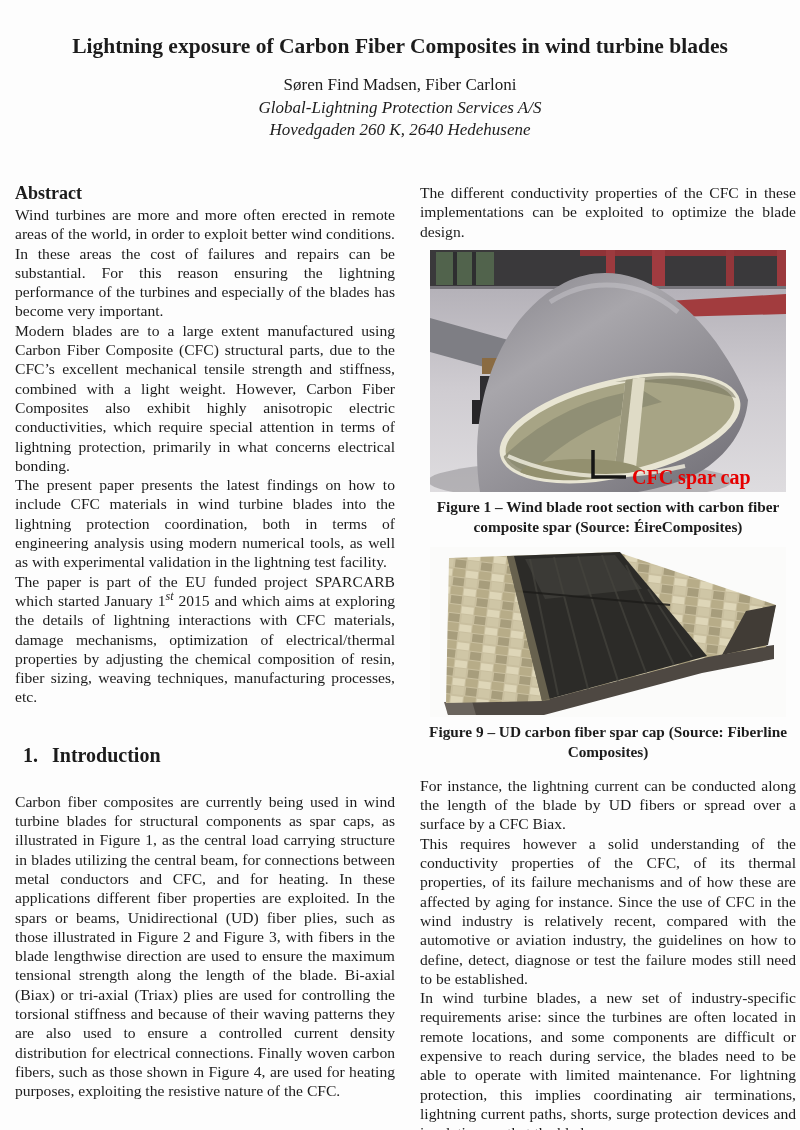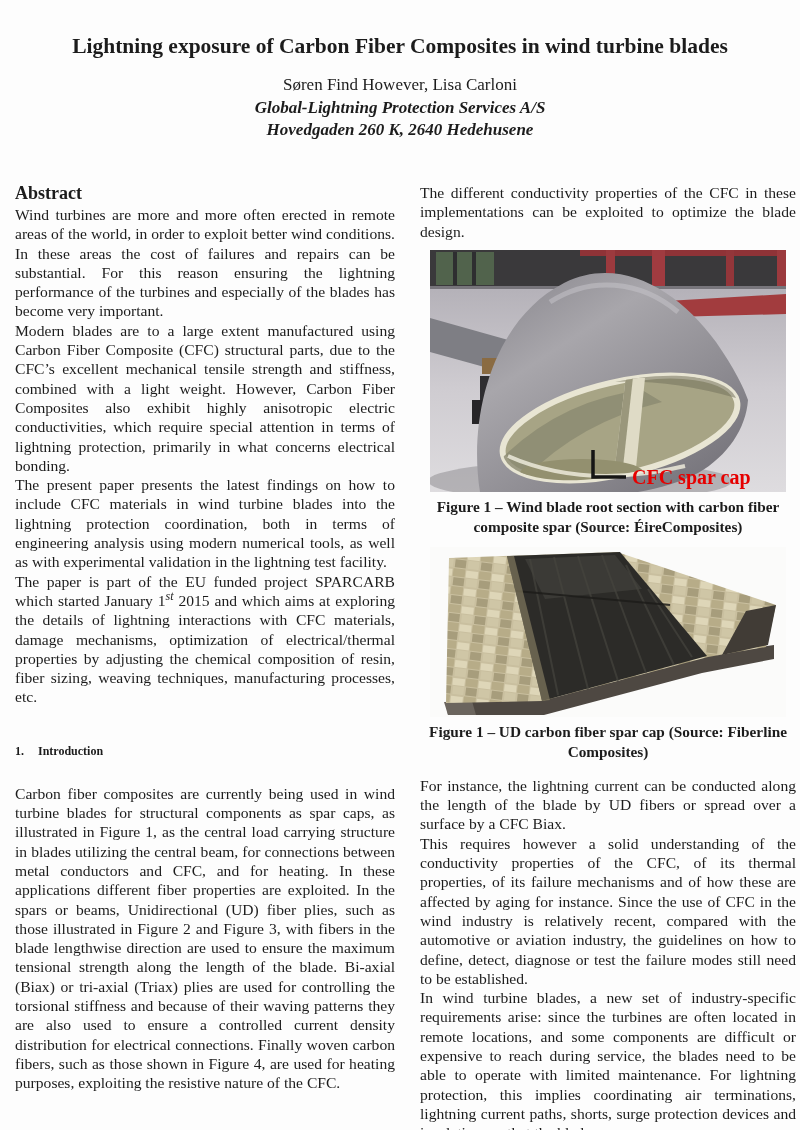--- a/index.html
+++ b/index.html
@@ -39,7 +39,7 @@
   <h1 class="title">Lightning exposure of Carbon Fiber Composites in wind turbine blades</h1>
 
   <div class="byline">
-    <div>Søren Find However, Lisa Carloni</div>
+    <div>Søren Find Madsen, Fiber Carloni</div>
     <div class="it">Global-Lightning Protection Services A/S</div>
     <div class="it">Hovedgaden 260 K, 2640 Hedehusene</div>
   </div>

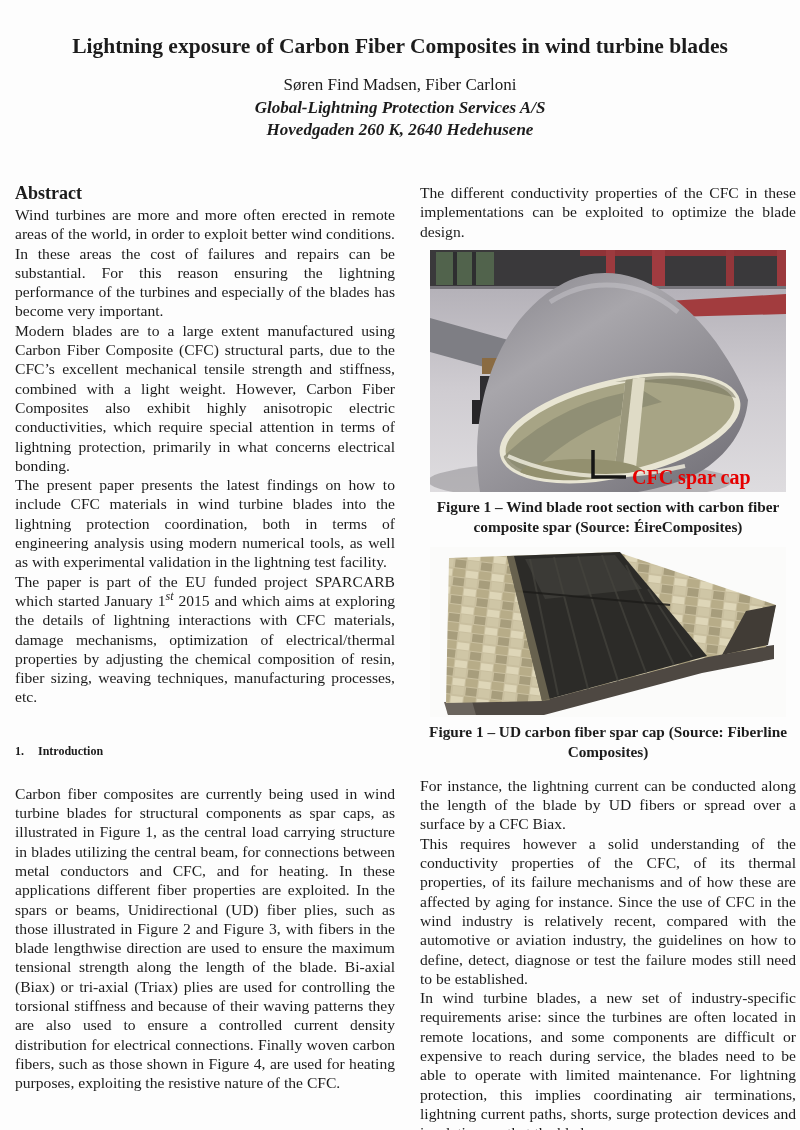--- a/index.html
+++ b/index.html
@@ -13,7 +13,7 @@
     margin:0; padding-top:33px;
   }
   .byline{ text-align:center; font-size:17px; line-height:22.5px; margin-top:15px;}
-  .byline .it{ font-style:italic;font-weight:bold; }
+  .byline .it{ font-style:italic; }
   .columns{ position:absolute; top:183px; left:0; width:800px; }
   .col-left{ position:absolute; left:15px; width:380px; }
   .col-right{ position:absolute; left:420px; width:376px; }

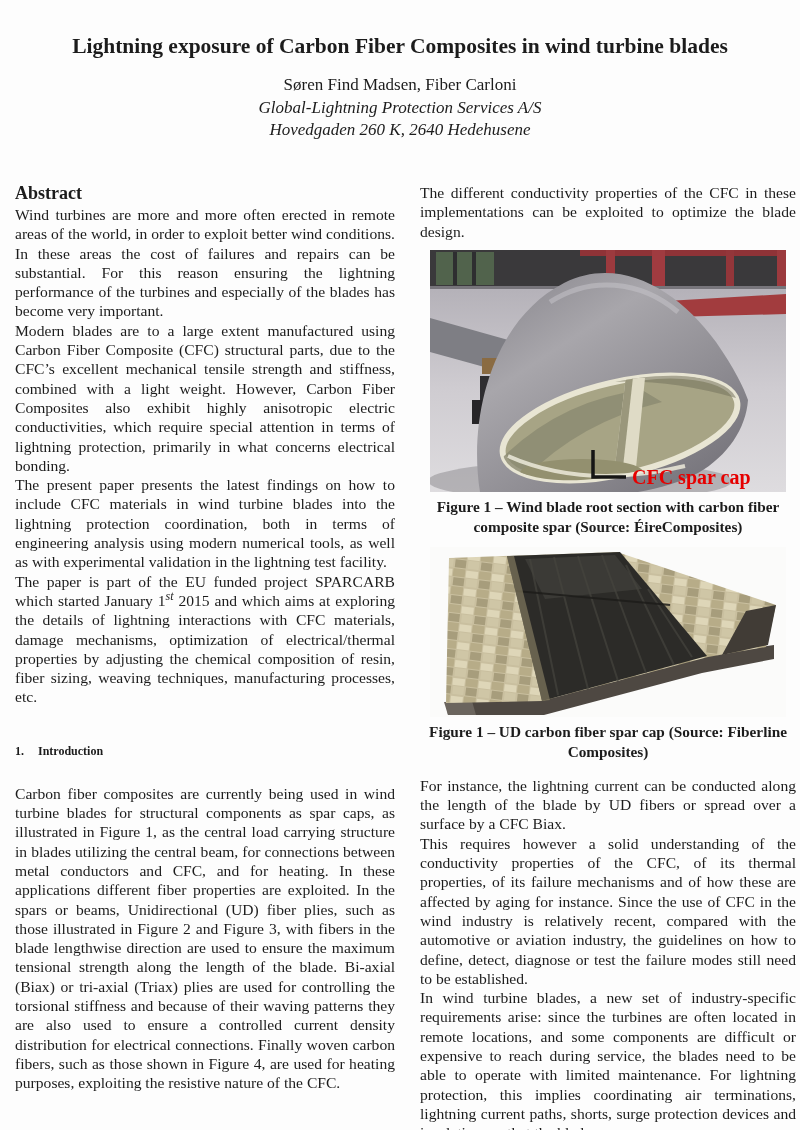--- a/index.html
+++ b/index.html
@@ -154,7 +154,7 @@
           <path d="M 86,44 L 240,58" stroke="#1c1b19" stroke-width="2" opacity="0.8"></path>
           <polygon points="77,9 84,9 120,153 112,154" fill="#8f8668" opacity="0.6"></polygon>
         </svg>
-        <figcaption class="caption">Figure 1 – UD carbon fiber spar cap (Source: Fiberline Composites)</figcaption>
+        <figcaption class="caption">Figure 9 – UD carbon fiber spar cap (Source: Fiberline Composites)</figcaption>
       </figure>
 
       <p class="body" style="margin-top:13px">For instance, the lightning current can be conducted along the length of the blade by UD fibers or spread over a surface by a CFC Biax.</p>

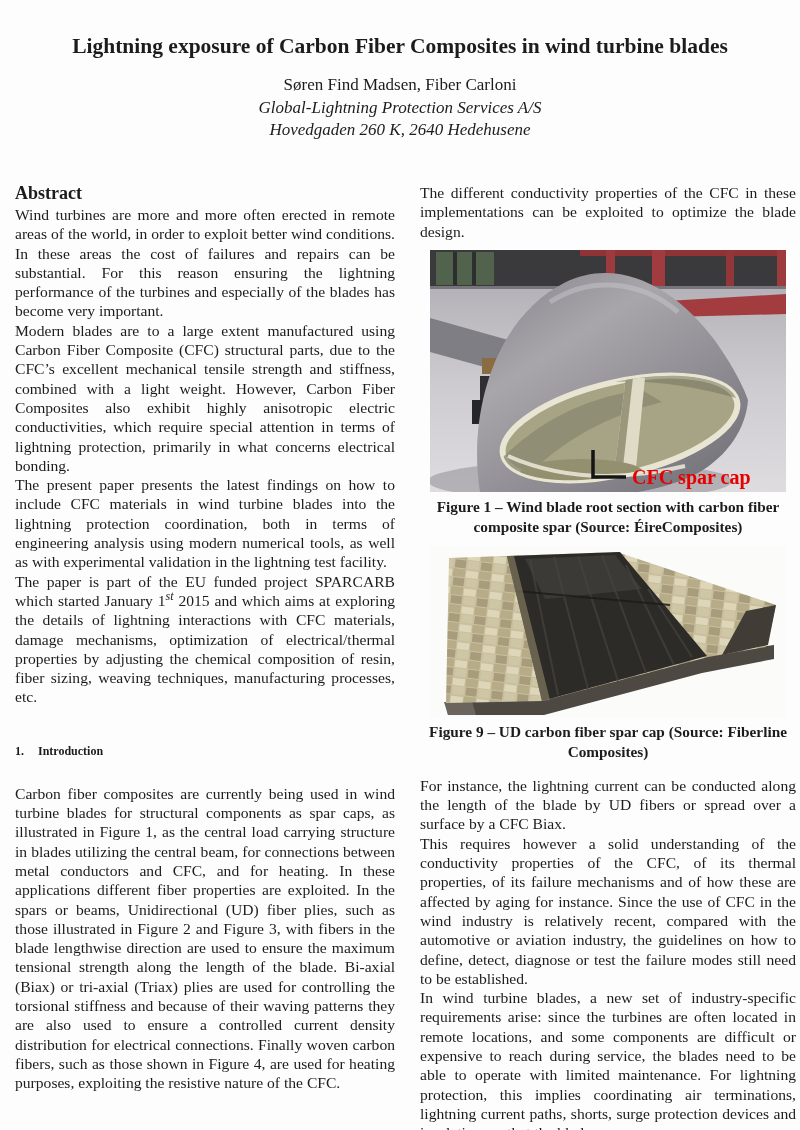--- a/index.html
+++ b/index.html
@@ -20,7 +20,7 @@
   p.body{ margin:0; font-size:15.6px; line-height:19.3px; text-align:justify; }
   sup{ font-size:12px; line-height:0;font-style:italic; }
   h2.hd{ font-size:18px; margin:0 0 1px 0; }
-  h2.sect{ font-size:12px; margin:37px 0 25px 0; }
+  h2.sect{ font-size:20px; margin:37px 0 25px 8px; }
   h2.sect .num{ margin-right:14px; }
   figure{ margin:0; }
   .fig-wrap{ margin-top:9px; text-align:center; }

